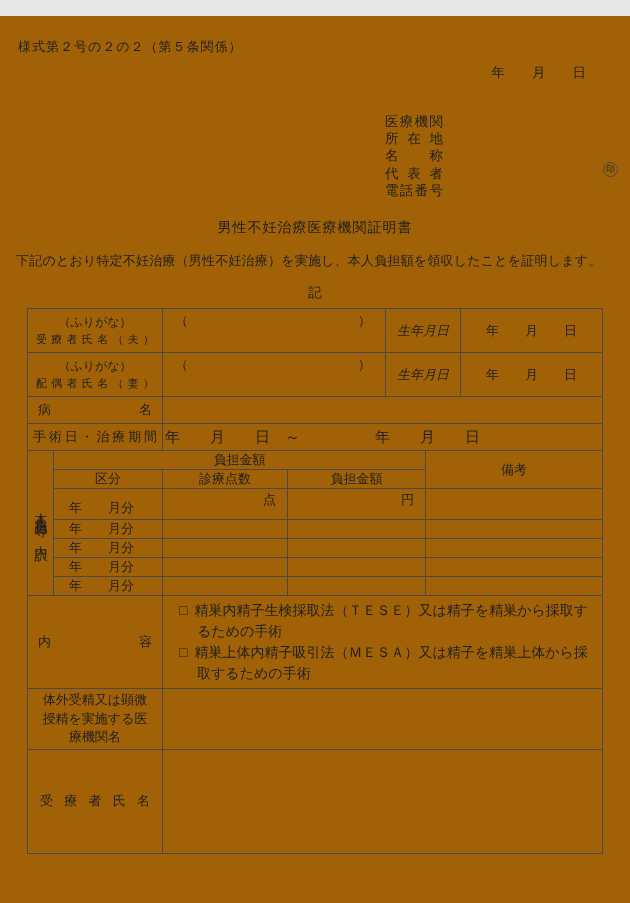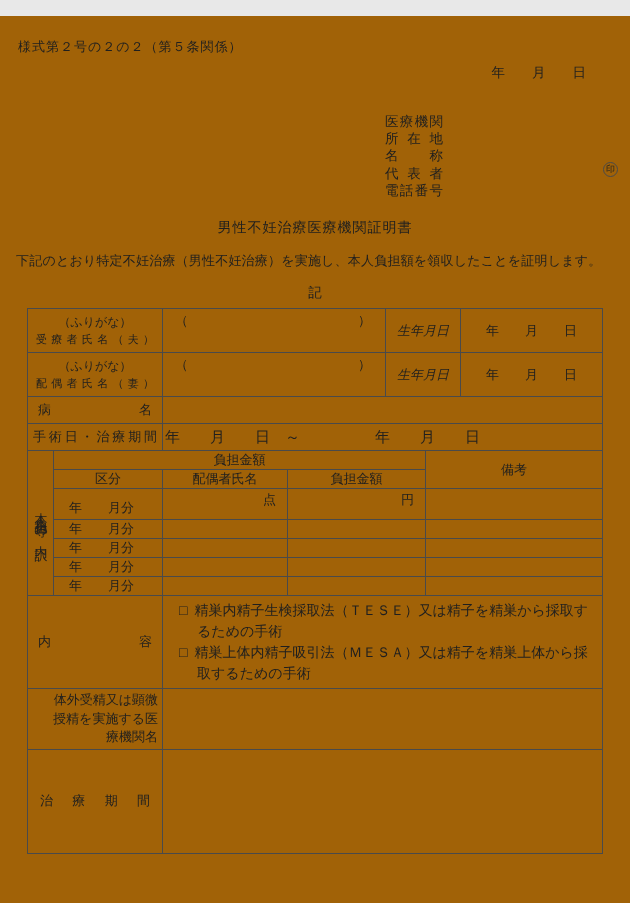--- a/index.html
+++ b/index.html
@@ -152,7 +152,7 @@
       </tr>
       <tr style="height:19px">
         <td class="sub-head">区分</td>
-        <td class="sub-head">配偶者氏名</td>
+        <td class="sub-head">診療点数</td>
         <td class="sub-head">負担金額</td>
       </tr>
       <tr style="height:31px">

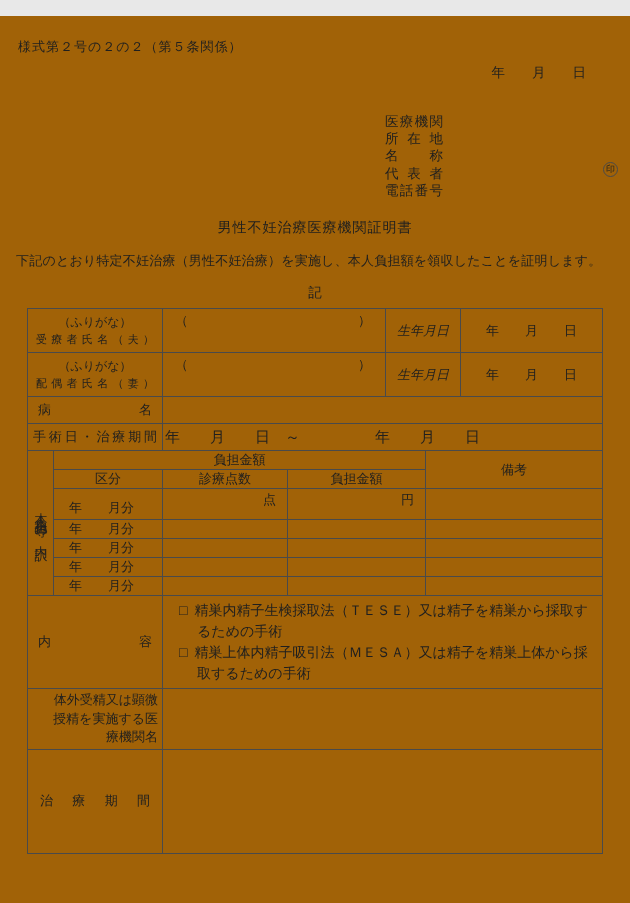--- a/index.html
+++ b/index.html
@@ -61,7 +61,7 @@
   .content-cell { vertical-align: middle; padding: 4px 10px 4px 0; }
   .check-item { margin-left: 16px; padding-left: 18px; text-indent: -18px; line-height: 21px; font-size: 14px; }
   .checkbox { display: inline-block; text-indent: 0; margin-right: 7px; }
-  .ivf-label { text-align: right; white-space: pre-line; font-size: 13px; line-height: 18.5px; padding: 2px 4px; }
+  .ivf-label { text-align: center; white-space: pre-line; font-size: 13px; line-height: 18.5px; padding: 2px 4px; }
   .notes-label { text-align: justify; text-align-last: justify; padding: 0 12px; }
 </style>
 </head>

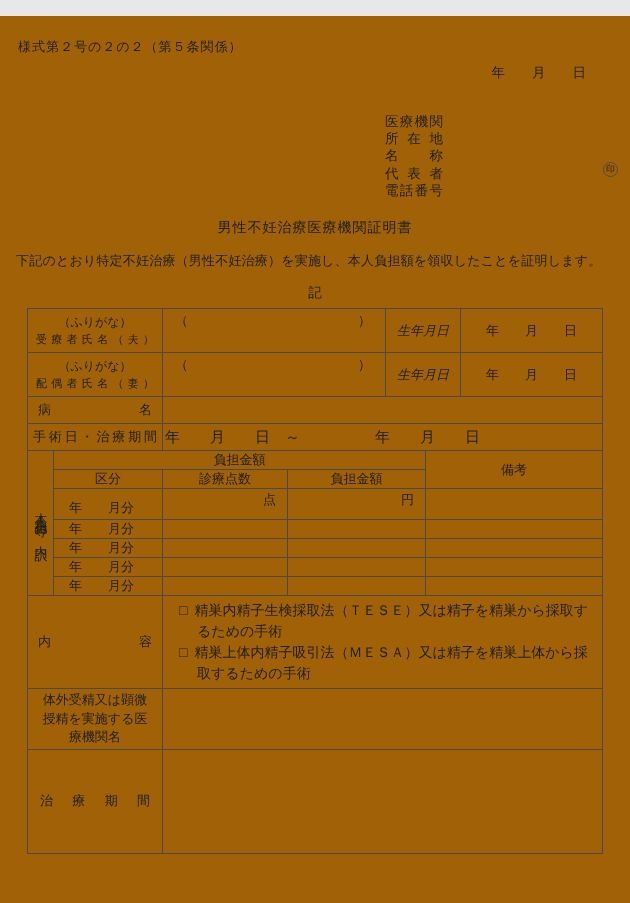--- a/index.html
+++ b/index.html
@@ -230,7 +230,7 @@
         </colgroup>
       <tbody>
           <tr style="height:104px">
-        <td class="notes-label">治療期間</td>
+        <td class="notes-label">受療者氏名</td>
         <td></td>
       </tr>
     </tbody>

